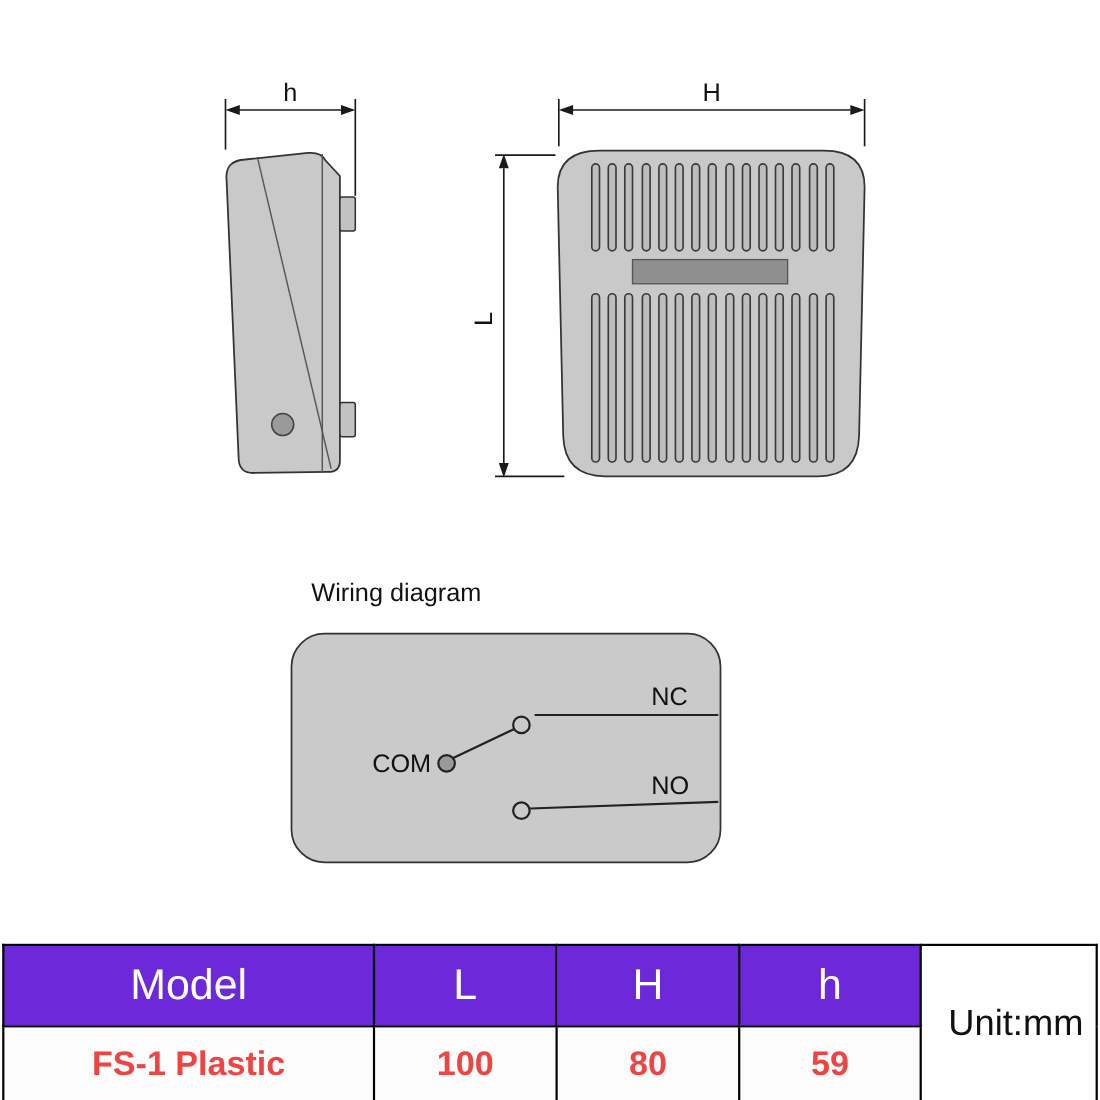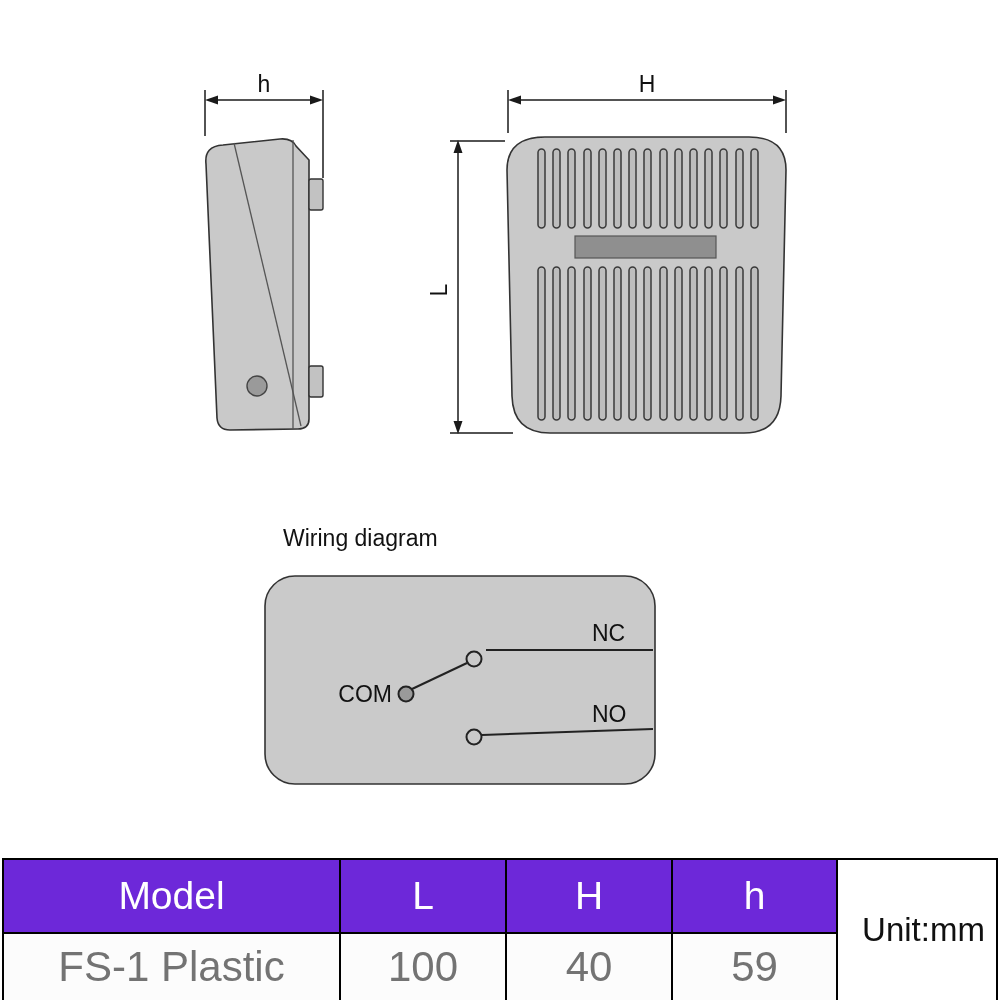--- a/index.html
+++ b/index.html
@@ -24,7 +24,7 @@
     height:70px;
   }
   tr.datarow td{
-    background:#fcfcfc;color:#737373;font-size:42px;font-weight:400;
+    background:#fcfcfc;color:#ef4444;font-size:31px;font-weight:700;
     height:64px;
   }
   td.unit-cell{

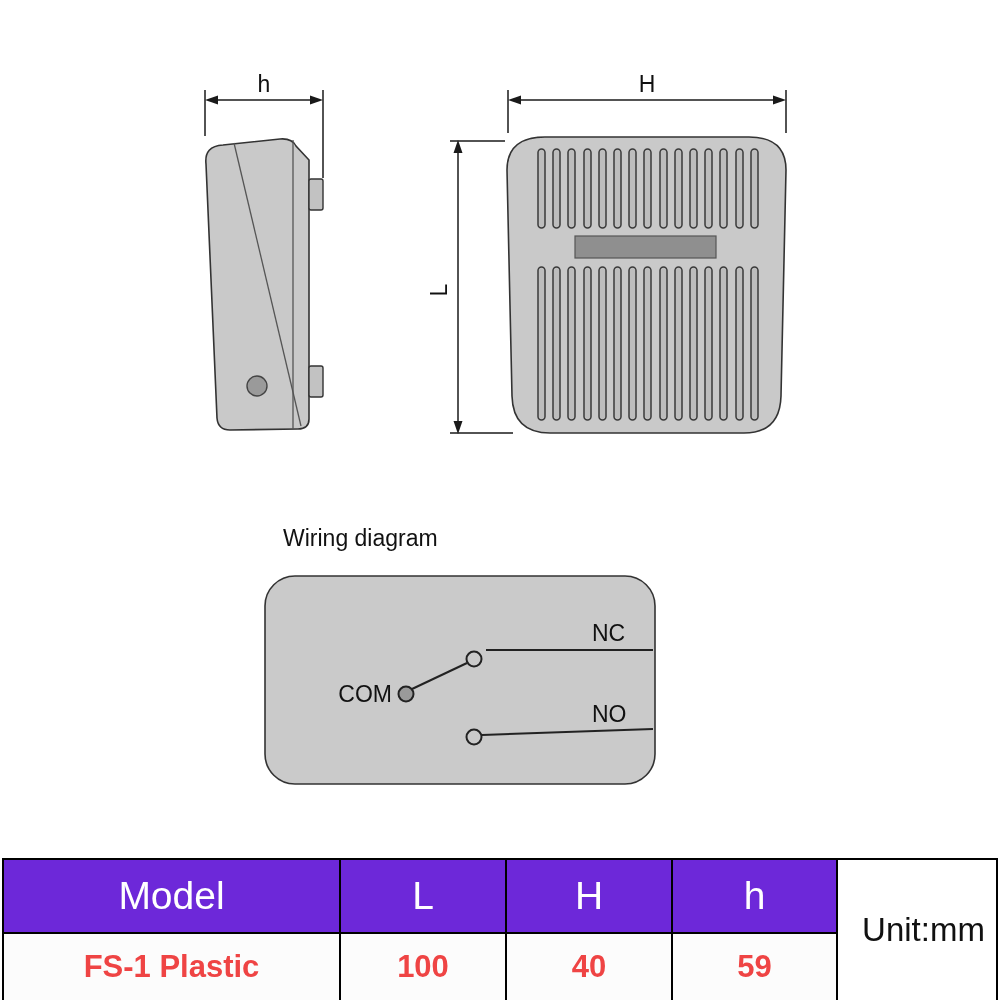--- a/index.html
+++ b/index.html
@@ -162,7 +162,7 @@
     <tr class="datarow">
       <td>FS-1 Plastic</td>
       <td>100</td>
-      <td>40</td>
+      <td>80</td>
       <td>59</td>
     </tr>
   </tbody>

